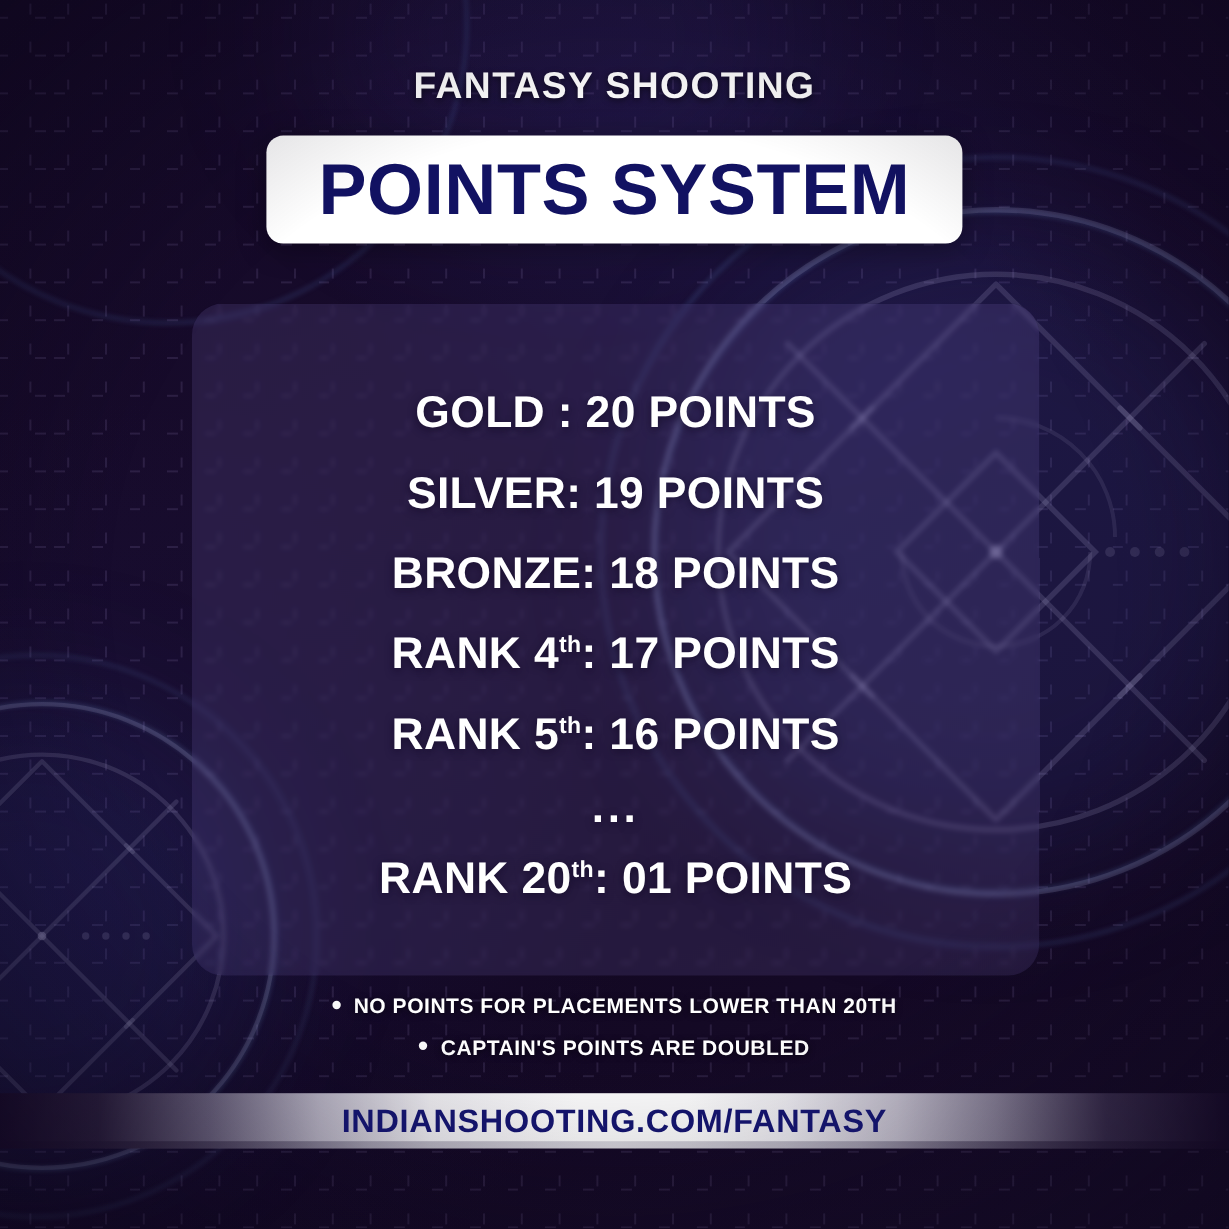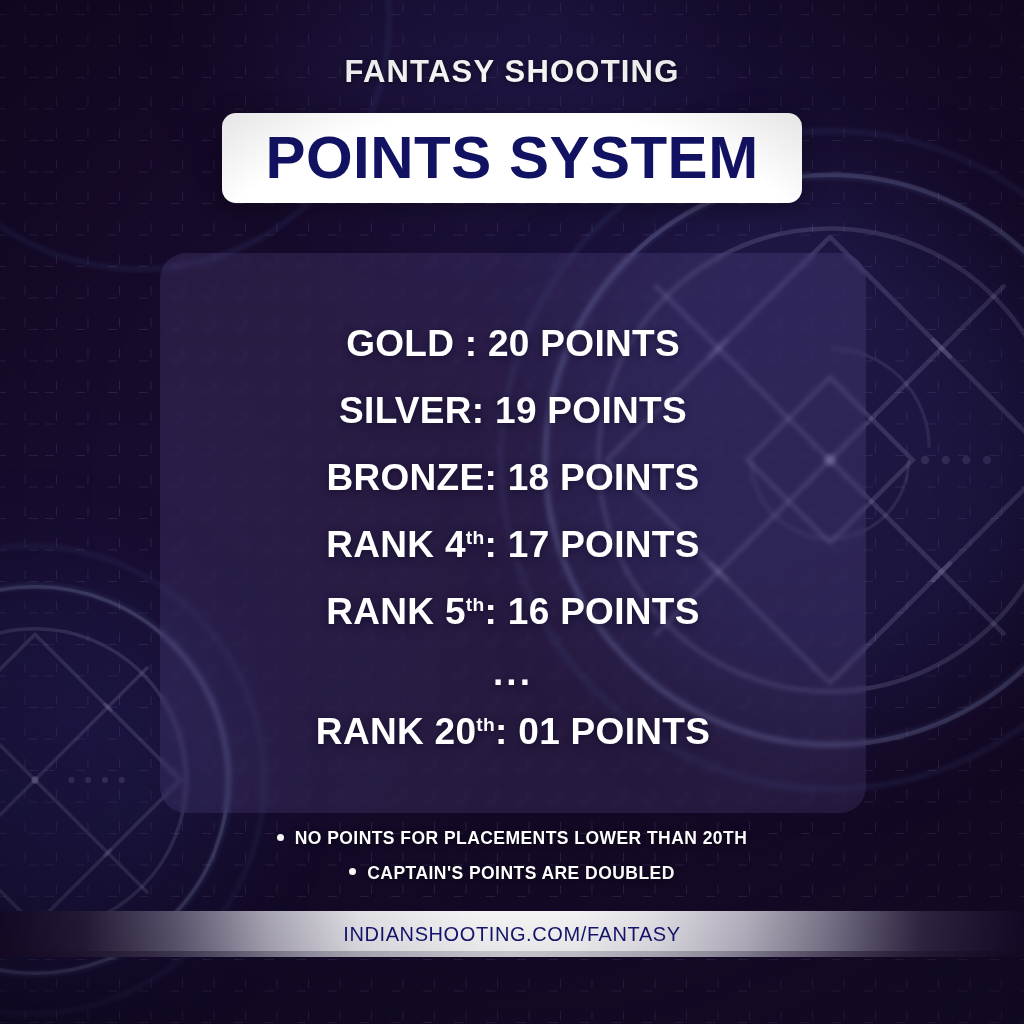--- a/index.html
+++ b/index.html
@@ -242,8 +242,8 @@
   .footer-text {
     position: relative;
     z-index: 2;
-    font-size: 20px;
-    font-weight: normal;
+    font-size: 27px;
+    font-weight: bold;
     letter-spacing: 0.6px;
     color: #14146a;
     white-space: nowrap;

